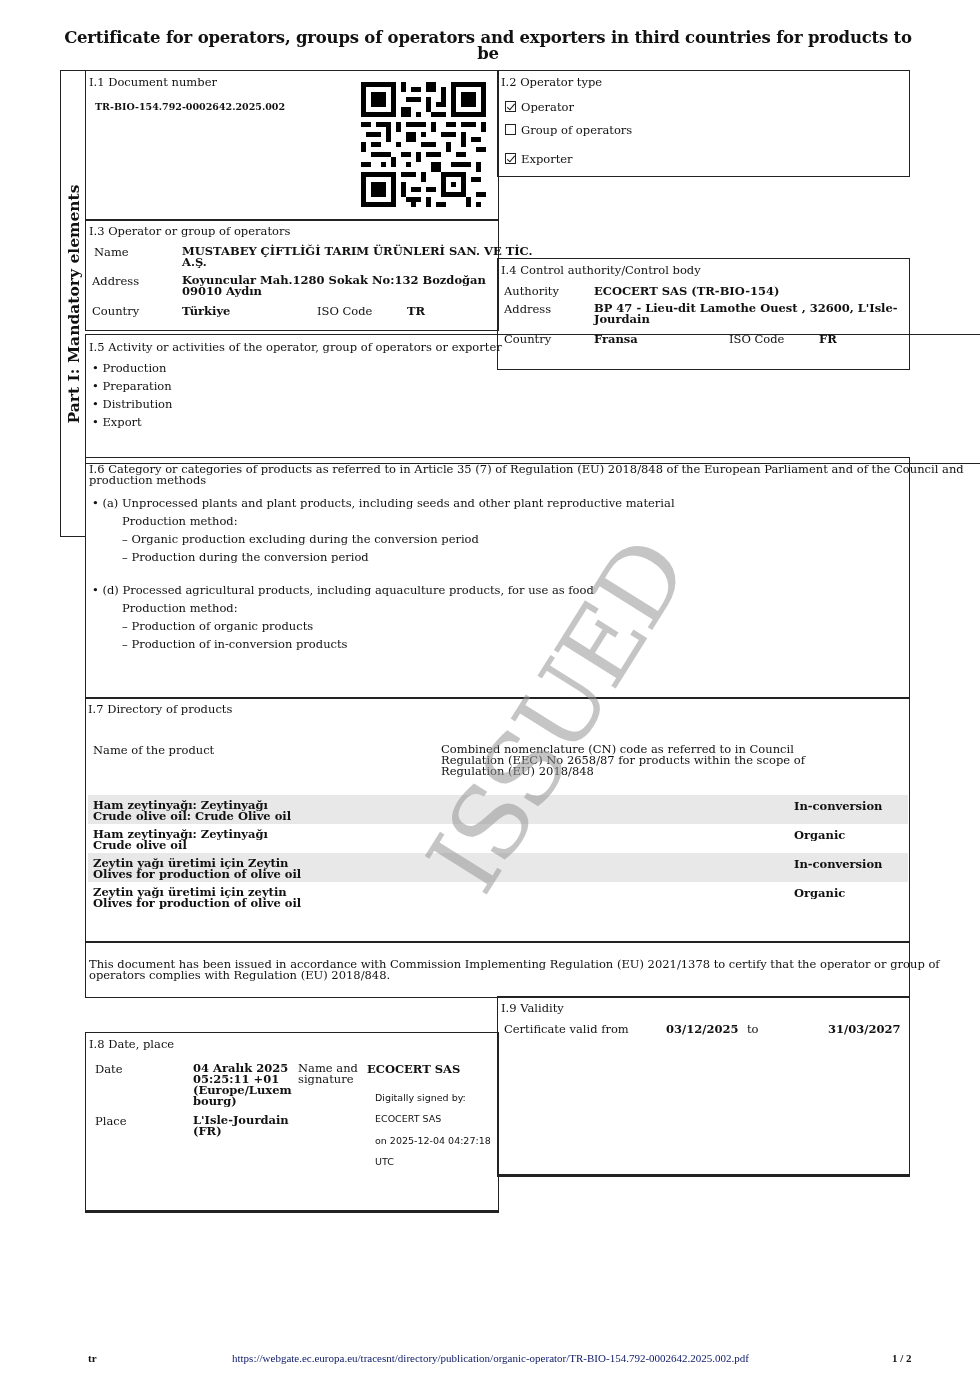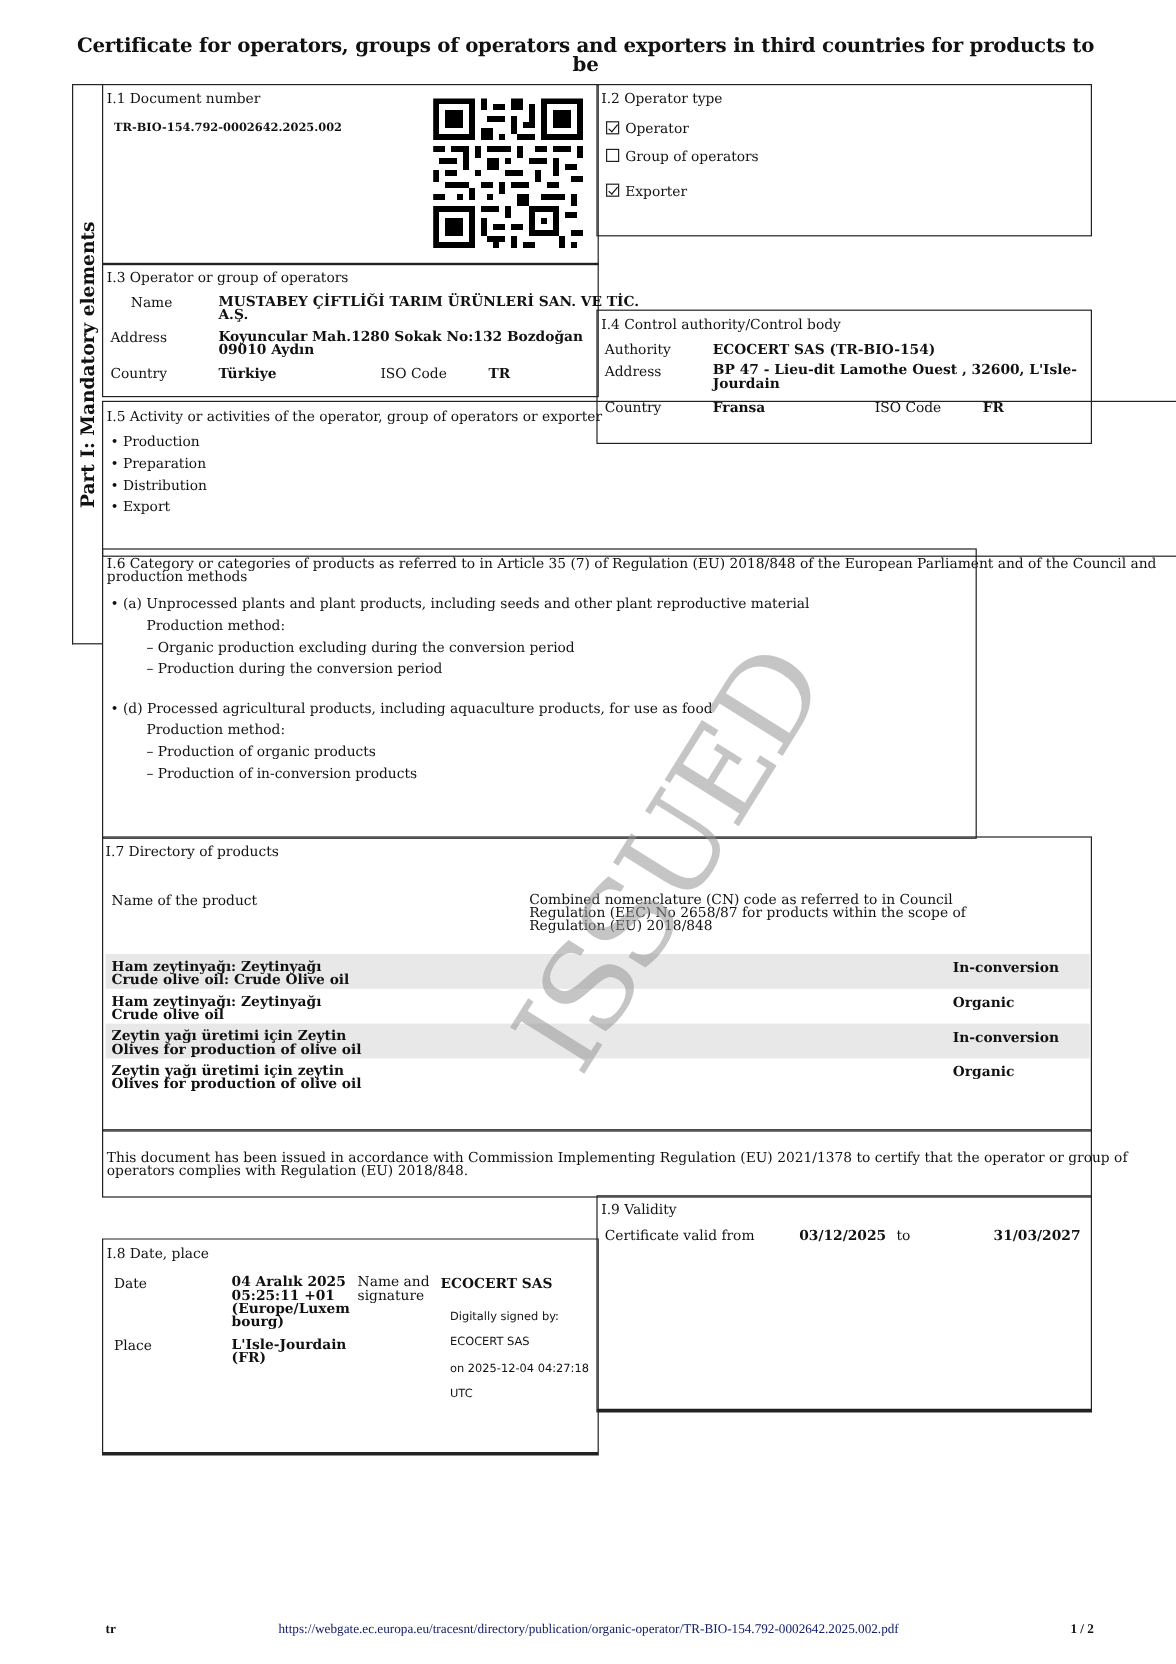--- a/index.html
+++ b/index.html
@@ -137,7 +137,7 @@
   </g>
 </svg>
 
-<div class="box" style="left:497px; top:70px; width:413px; height:127px;">
+<div class="box" style="left:497px; top:70px; width:413px; height:107px;">
   <div class="lbl" style="left:3px; top:4px;">I.2 Operator type</div>
   <div class="lbl" style="left:7px; top:29px;">
     <span class="cb checked"></span><span>Operator</span>

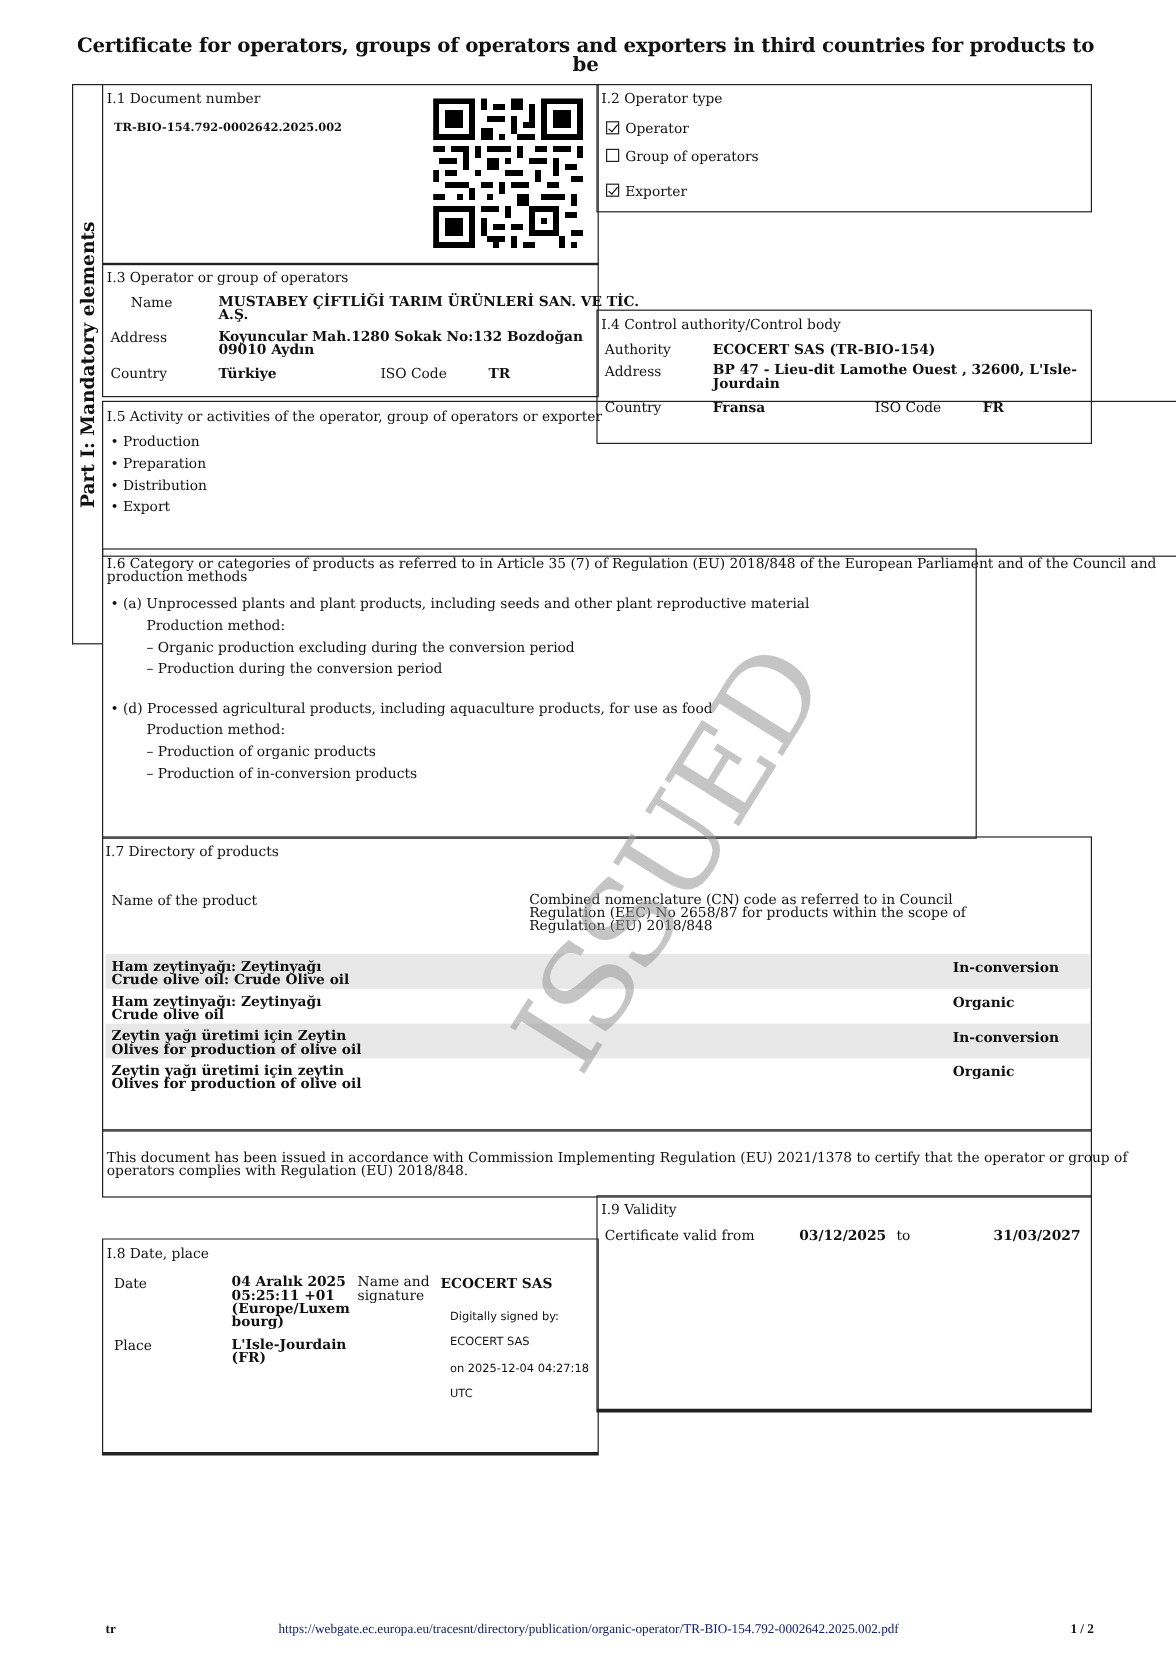--- a/index.html
+++ b/index.html
@@ -152,7 +152,7 @@
 
 <div class="box" style="left:85px; top:219px; width:414px; height:112px;">
   <div class="lbl" style="left:3px; top:4px;">I.3 Operator or group of operators</div>
-  <div class="lbl" style="left:23px; top:25px;">Name</div>
+  <div class="lbl" style="left:8px; top:25px;">Name</div>
   <div class="lbl b tight" style="left:96px; top:26px;">
     <div>MUSTABEY ÇİFTLİĞİ TARIM ÜRÜNLERİ SAN. VE TİC.</div>
     <div>A.Ş.</div>

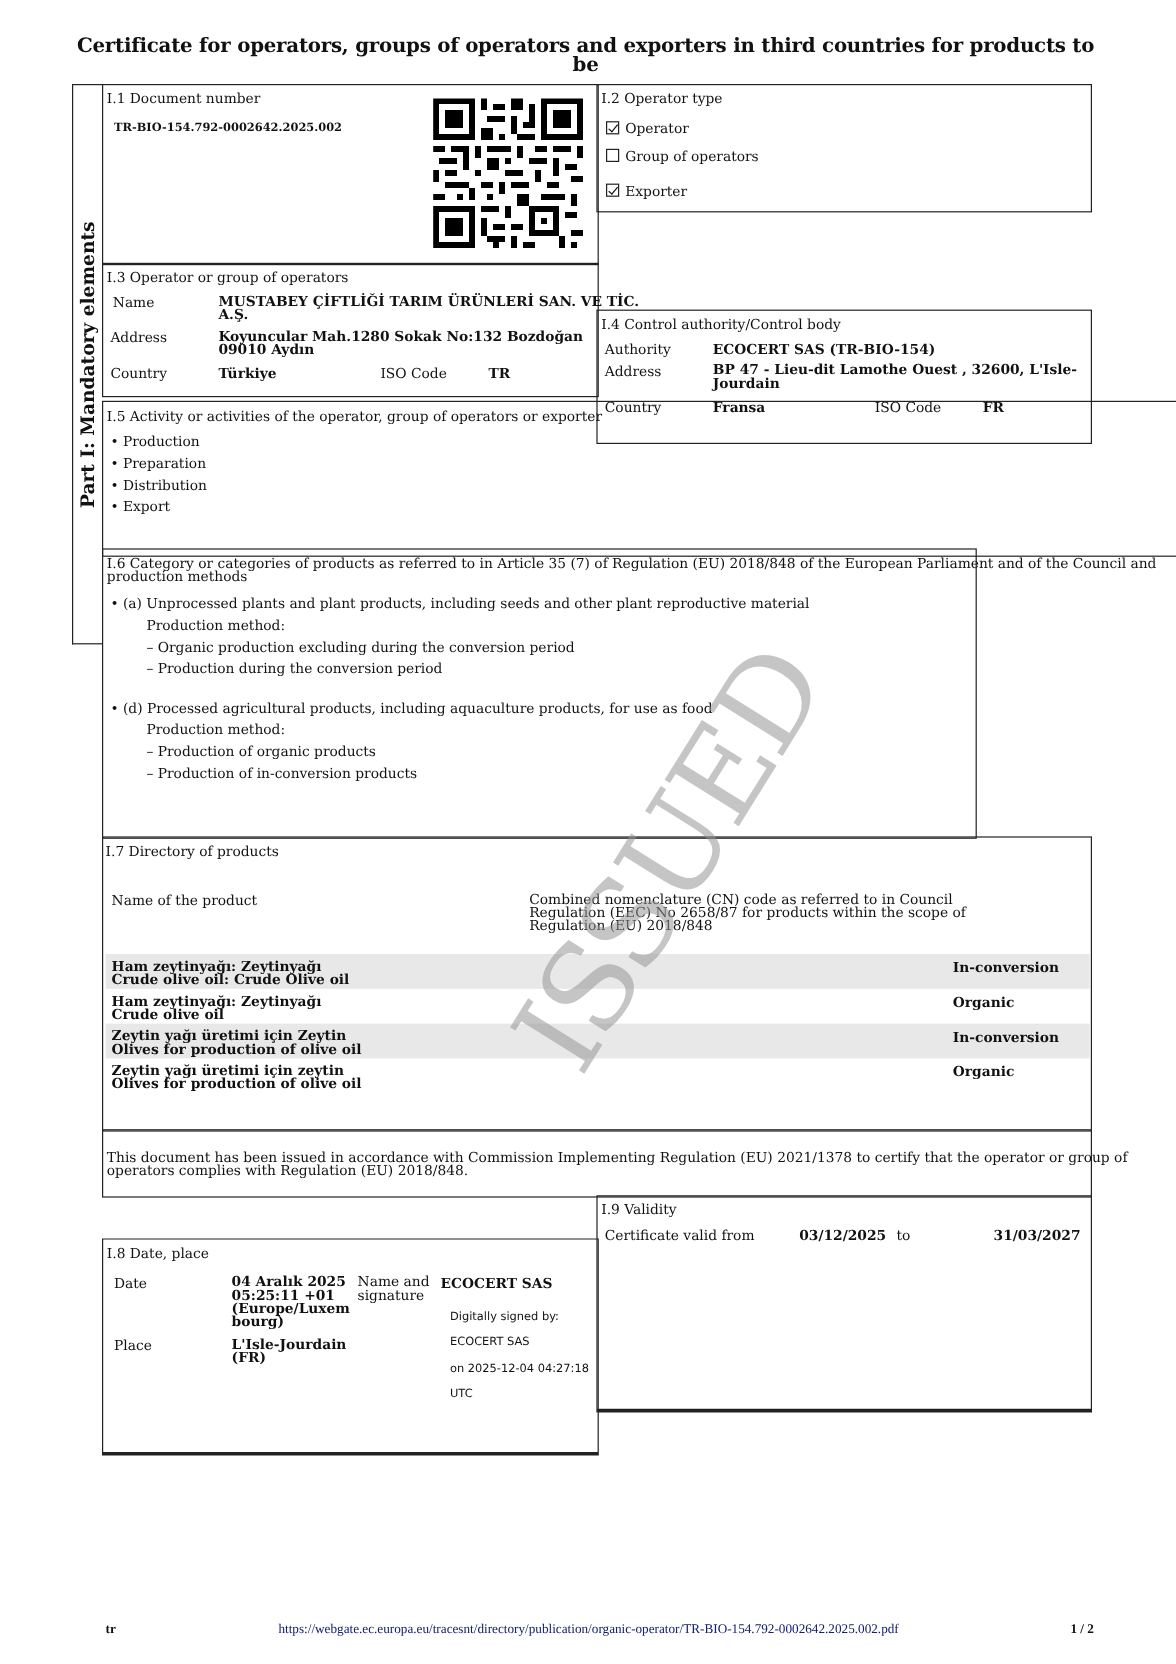--- a/index.html
+++ b/index.html
@@ -191,7 +191,7 @@
   <div class="lbl" style="left:6px; top:80px;">• Export</div>
 </div>
 
-<div class="box" style="left:85px; top:457px; width:729px; height:242px;">
+<div class="box" style="left:85px; top:457px; width:825px; height:242px;">
   <div class="lbl tight" style="left:3px; top:6px;">
     <div>I.6 Category or categories of products as referred to in Article 35 (7) of Regulation (EU) 2018/848 of the European Parliament and of the Council  and</div>
     <div>production methods</div>

